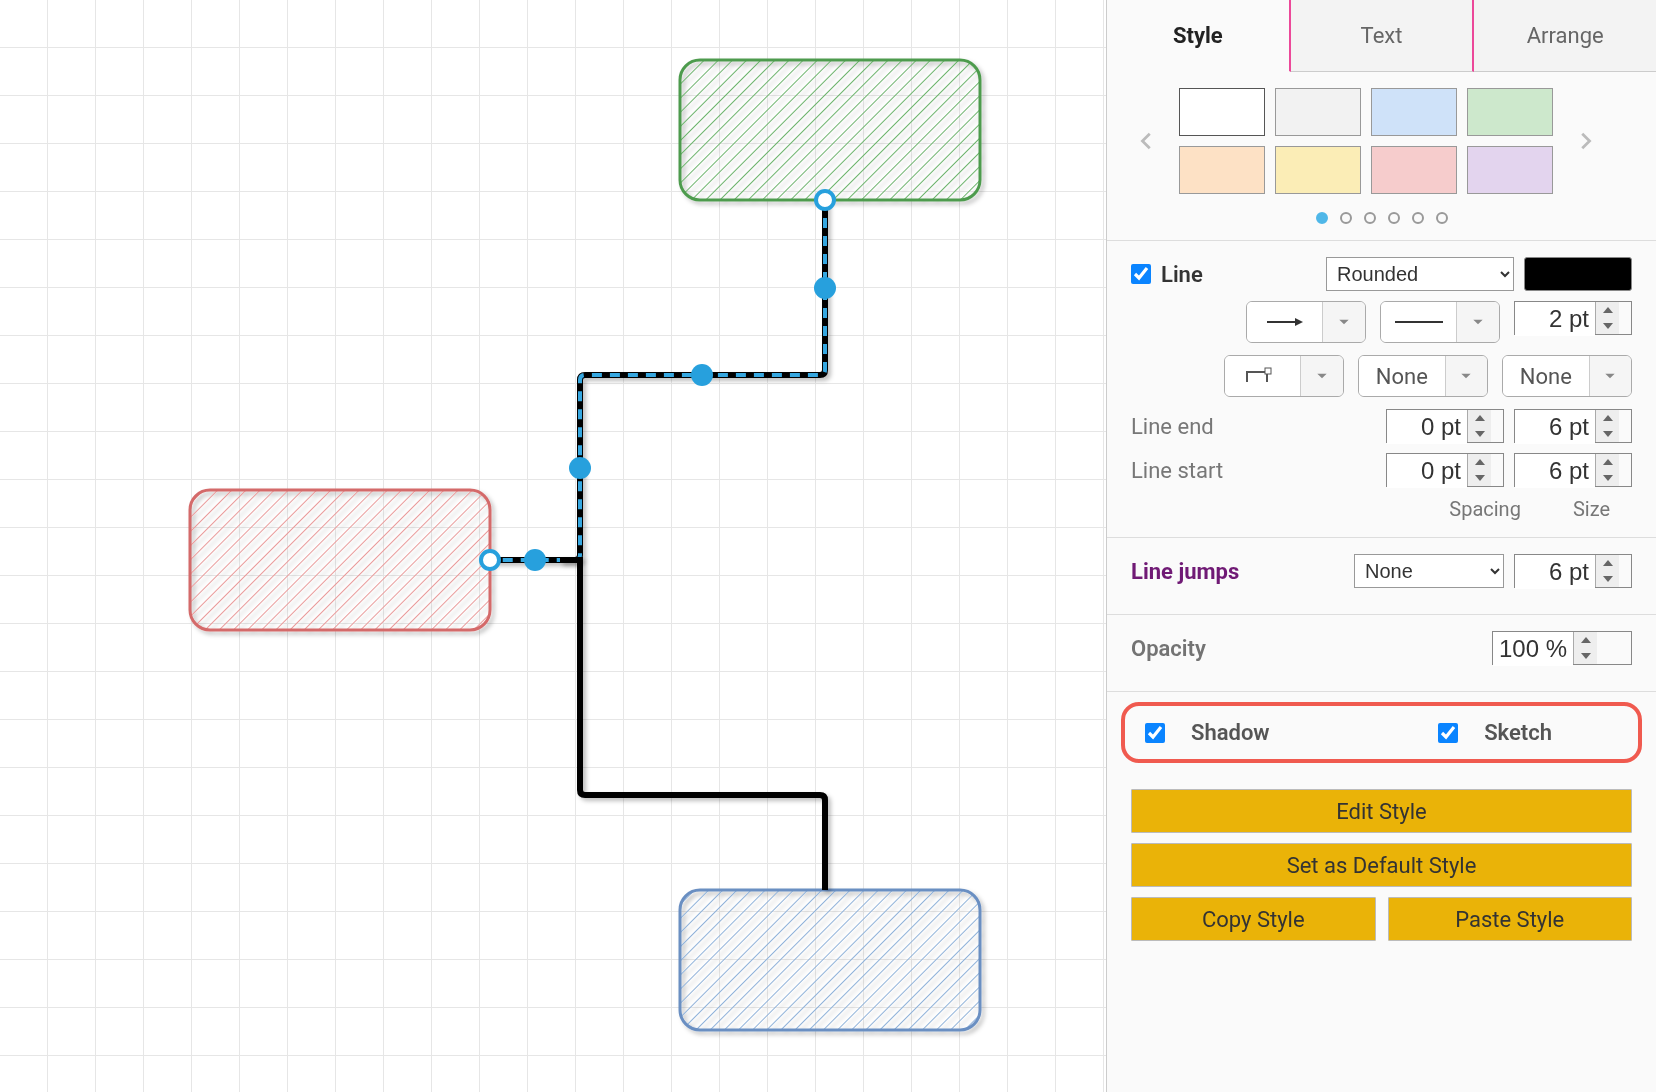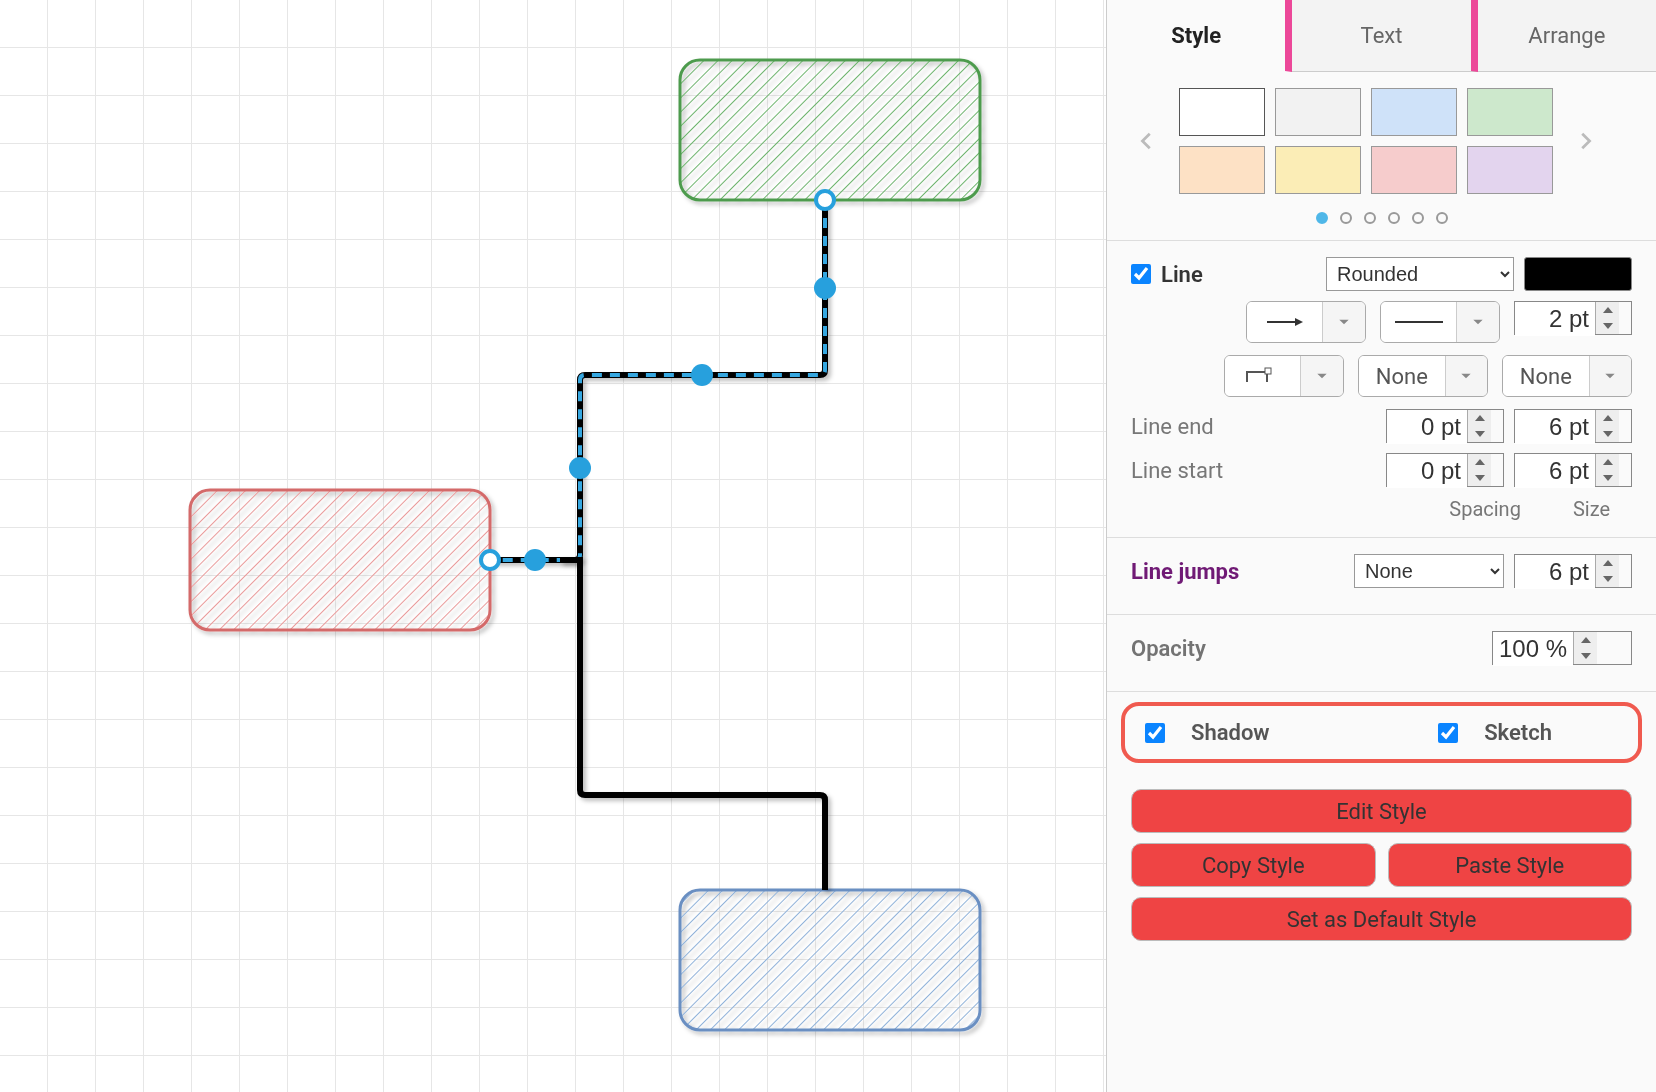--- a/index.html
+++ b/index.html
@@ -35,7 +35,7 @@
   .tabs { display:flex; height:72px; }
   .tab {
     flex:1; display:flex; align-items:center; justify-content:center;
-    border-bottom:1px solid #ccc; border-right:7px solid #ec4899;
+    border-bottom:1px solid #ccc; border-right:2px solid #ec4899;
     cursor:pointer; color:#666; background:#f3f3f3;
   }
   .tab:last-child { border-right:none; }

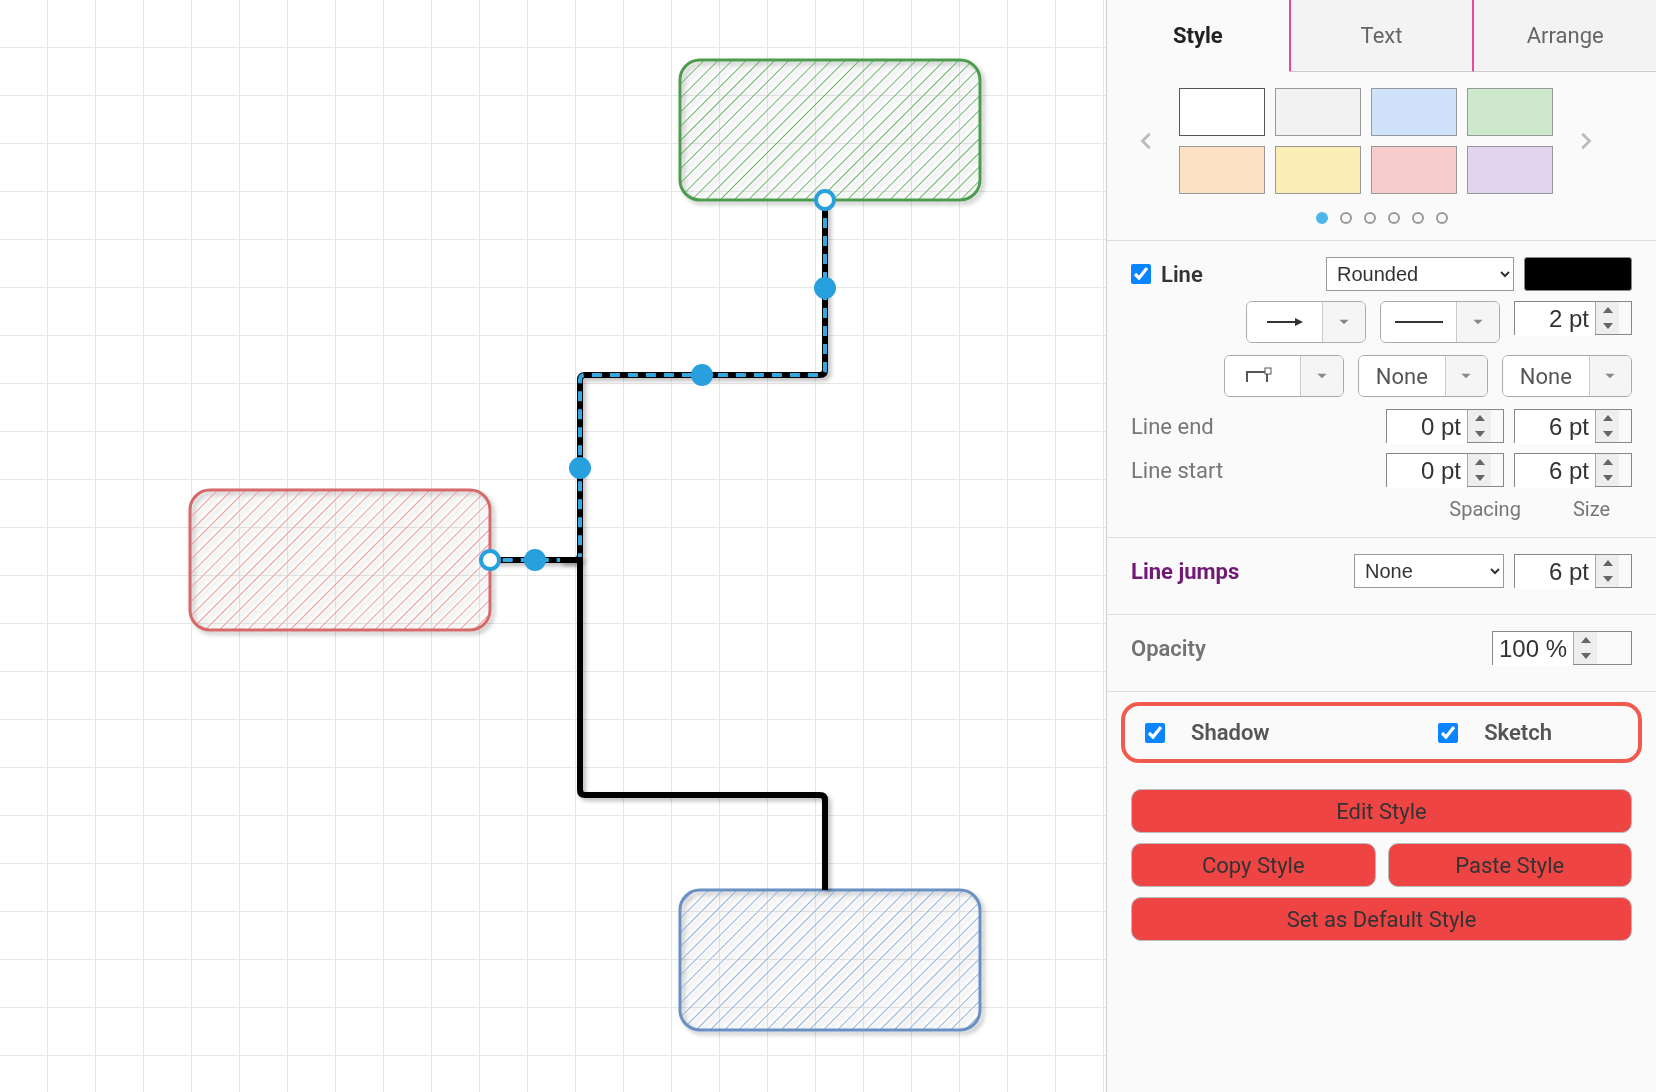--- a/index.html
+++ b/index.html
@@ -70,7 +70,7 @@
   .muted { color:#777; }
   .highlight-box { border:4px solid #f05a4f; border-radius:18px; padding:14px 20px; }
   .btn {
-    border:1px solid #bbb; background:#ef4444; border-radius:10px; height:44px;
+    border:1px solid #bbb; background:#eab308; border-radius:1px; height:44px;
     display:flex; align-items:center; justify-content:center; cursor:pointer; font-size:22px; color:#333;
   }
   .btn-row { display:flex; gap:12px; margin-bottom:10px; }

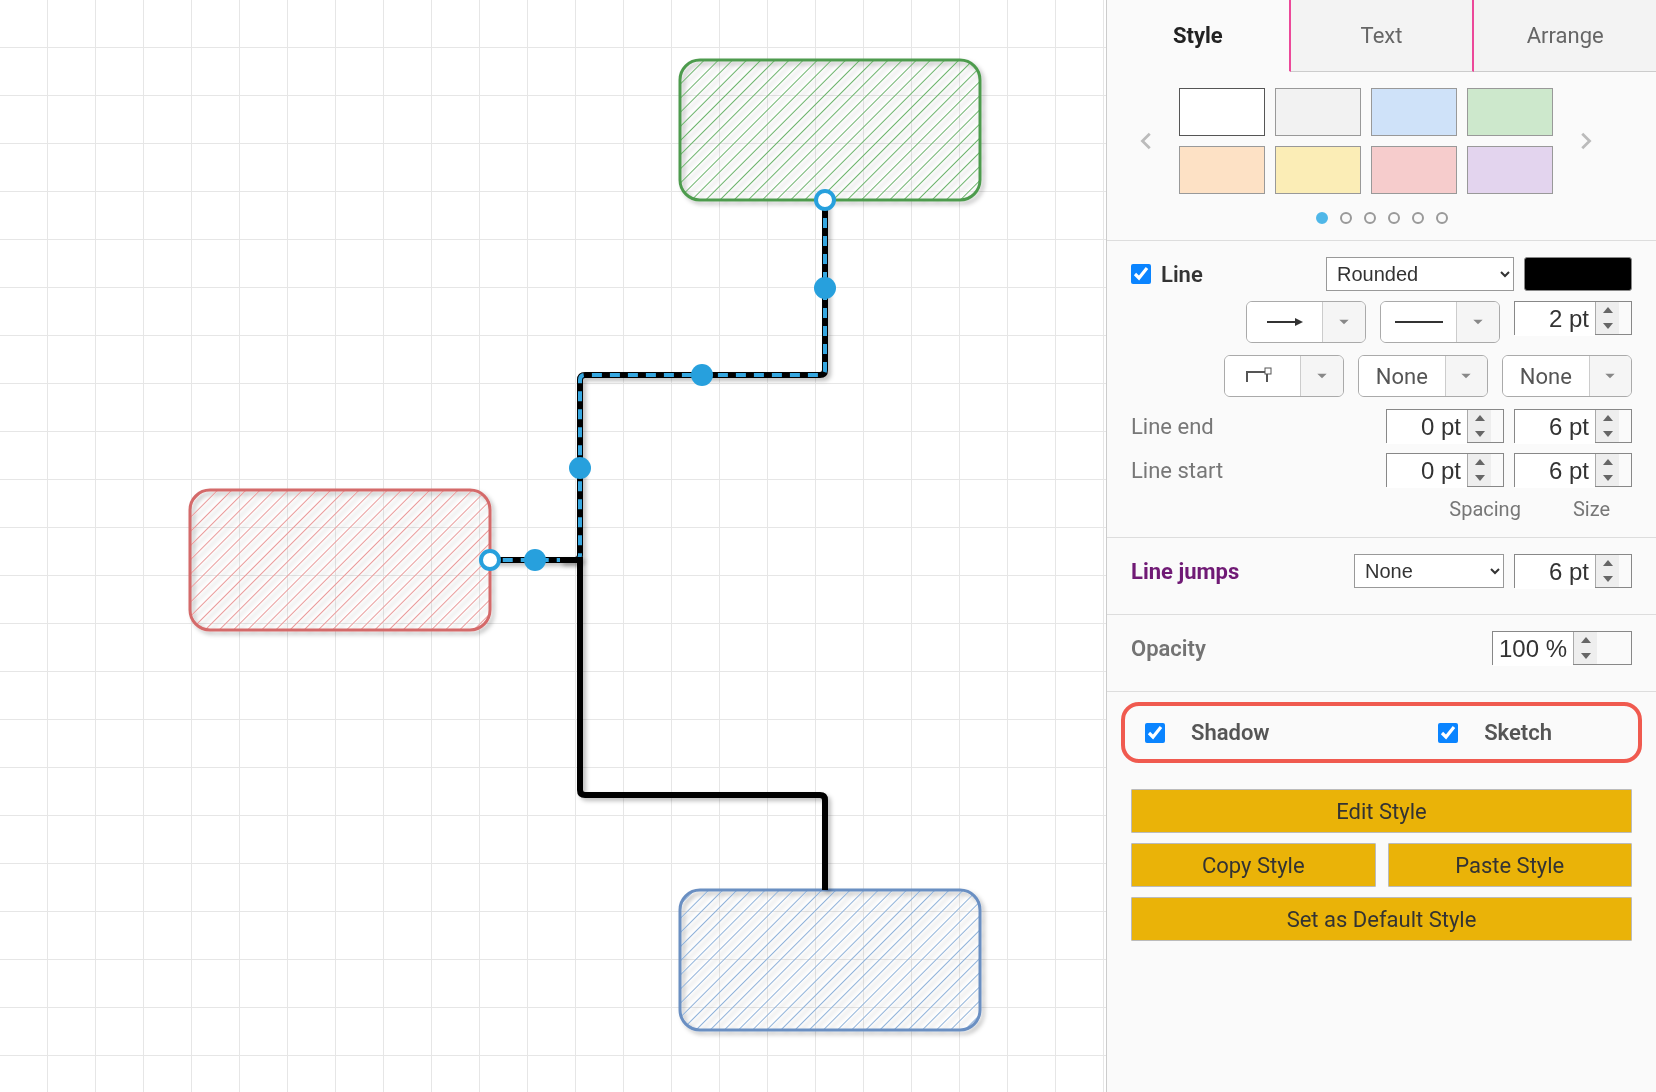--- a/index.html
+++ b/index.html
@@ -376,12 +376,12 @@
         <div class="btn">Edit Style</div>
       </div>
     <div class="btn-row">
+        <div class="btn">Set as Default Style</div>
+      </div>
+    <div class="btn-row">
       <div class="btn">Copy Style</div>
       <div class="btn">Paste Style</div>
     </div>
-    <div class="btn-row">
-        <div class="btn">Set as Default Style</div>
-      </div>
   </div>
 </div>
 

